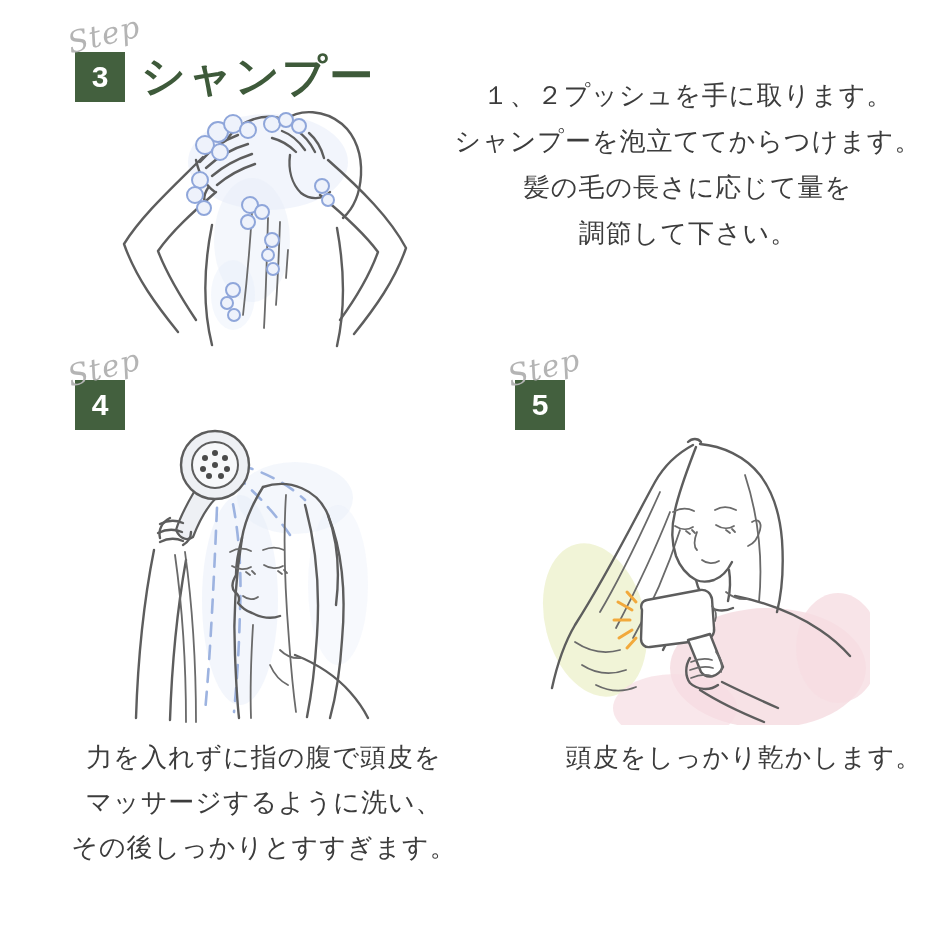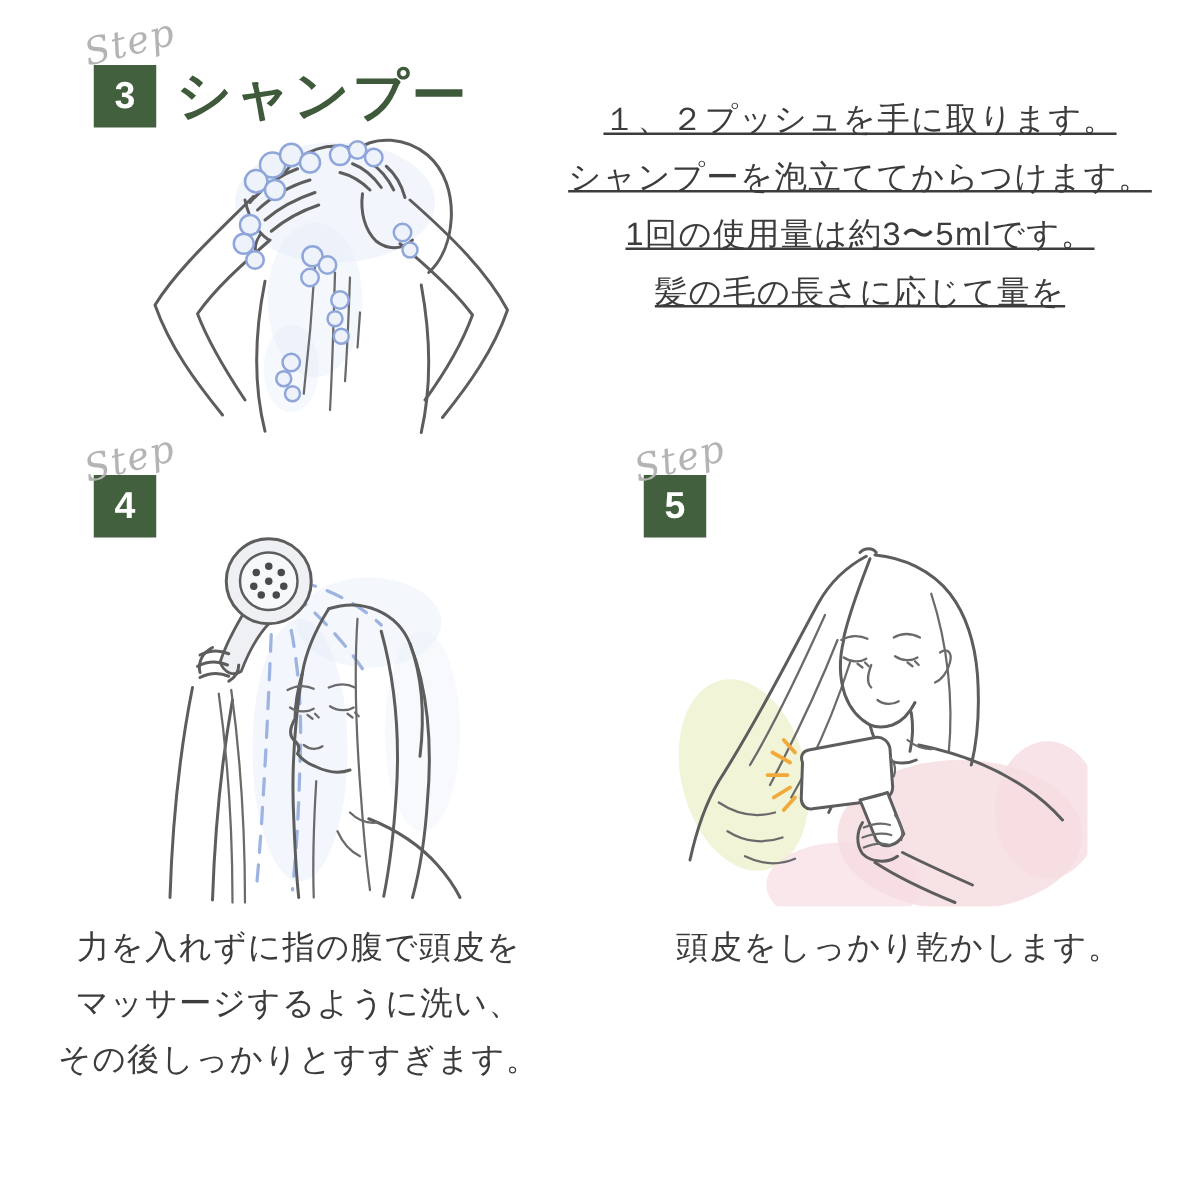--- a/index.html
+++ b/index.html
@@ -31,7 +31,7 @@
     letter-spacing:1px;
   }
   .desc div{white-space:nowrap;}
-  .desc-top{line-height:46px;text-decoration:underline;}
+  .desc-top{line-height:46px;}
   .desc-bottom{line-height:45px;}
   
   .illus{position:absolute;}

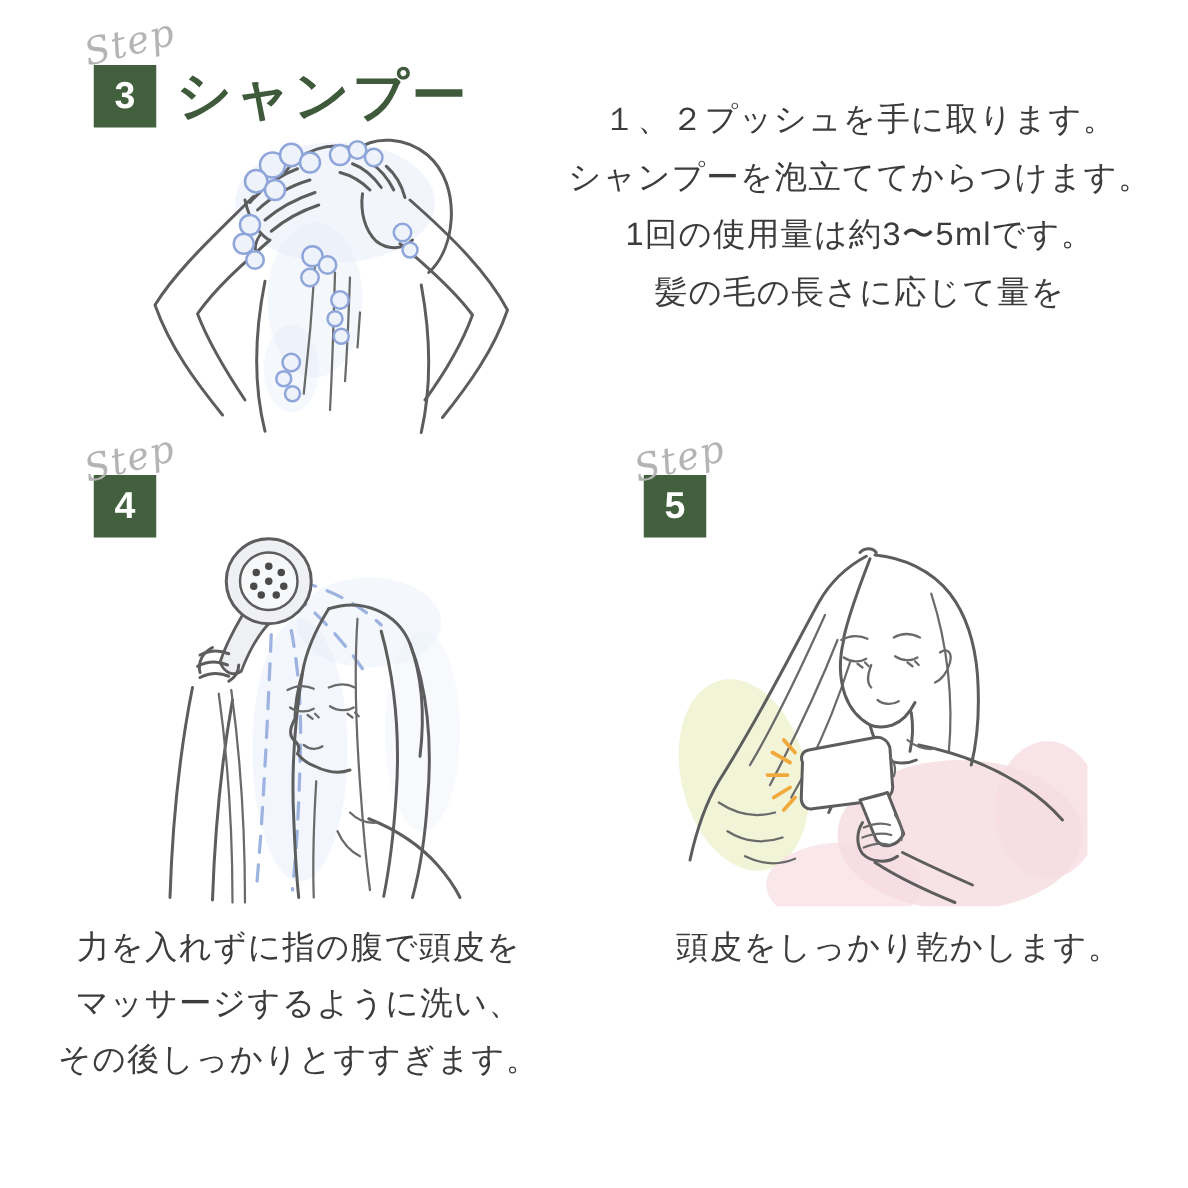--- a/index.html
+++ b/index.html
@@ -63,7 +63,6 @@
   <div class="desc desc-top" style="left:433px;top:72px;width:510px;">
     <div>１、２プッシュを手に取ります。</div>
     <div>シャンプーを泡立ててからつけます。</div>
-    <div>1回の使用量は約3〜5mlです。</div>
     <div>髪の毛の長さに応じて量を</div>
   </div>
 

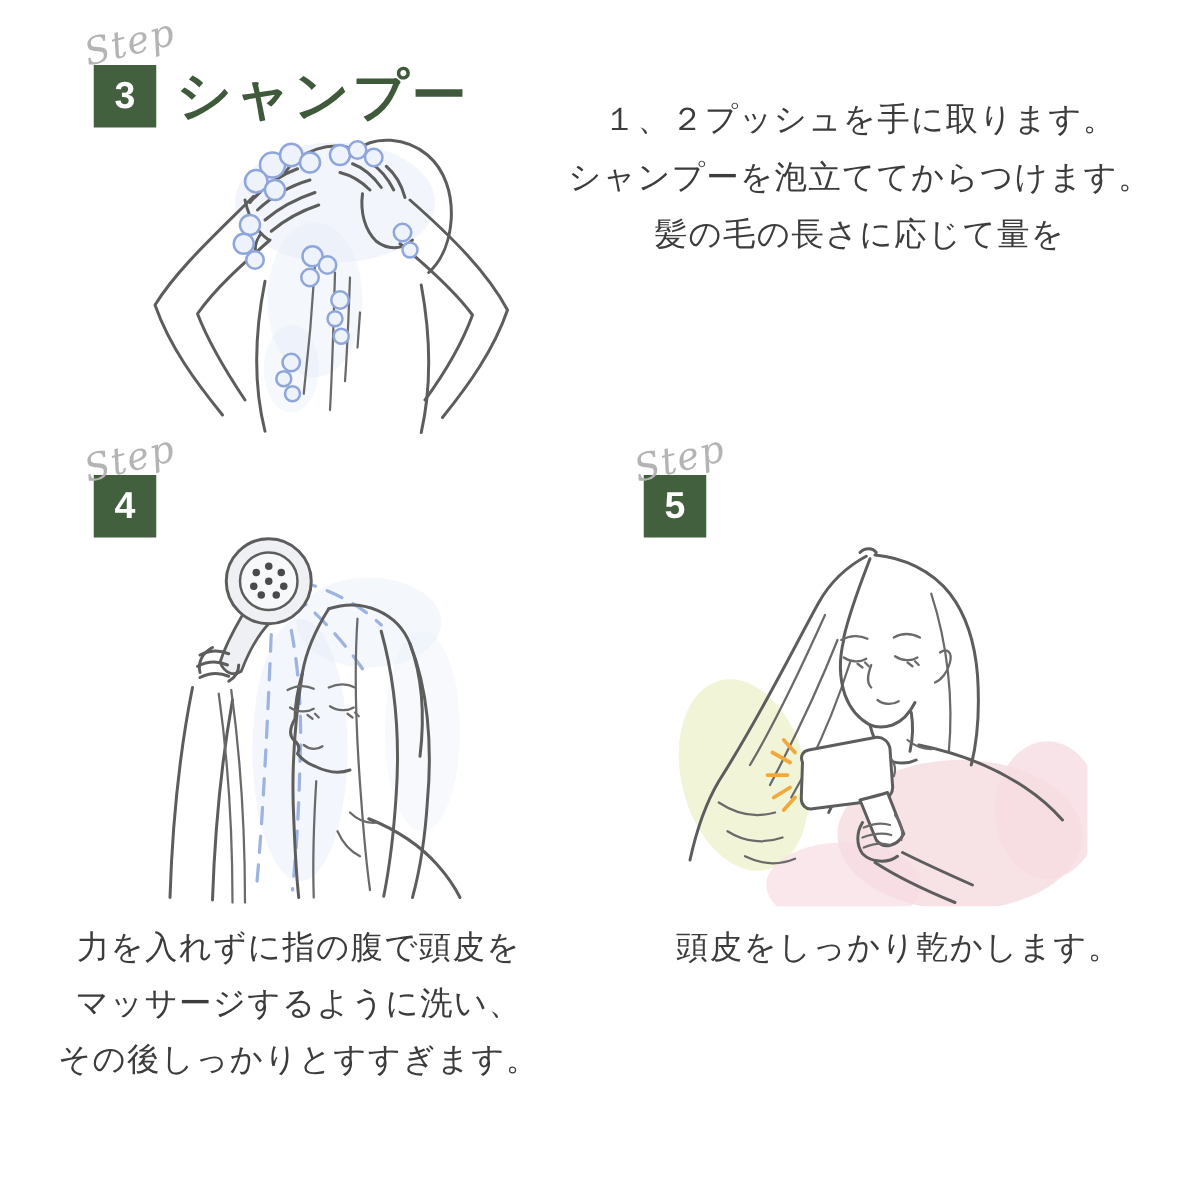--- a/index.html
+++ b/index.html
@@ -64,6 +64,7 @@
     <div>１、２プッシュを手に取ります。</div>
     <div>シャンプーを泡立ててからつけます。</div>
     <div>髪の毛の長さに応じて量を</div>
+    <div>調節して下さい。</div>
   </div>
 
   <div class="illus" style="left:100px;top:100px;">

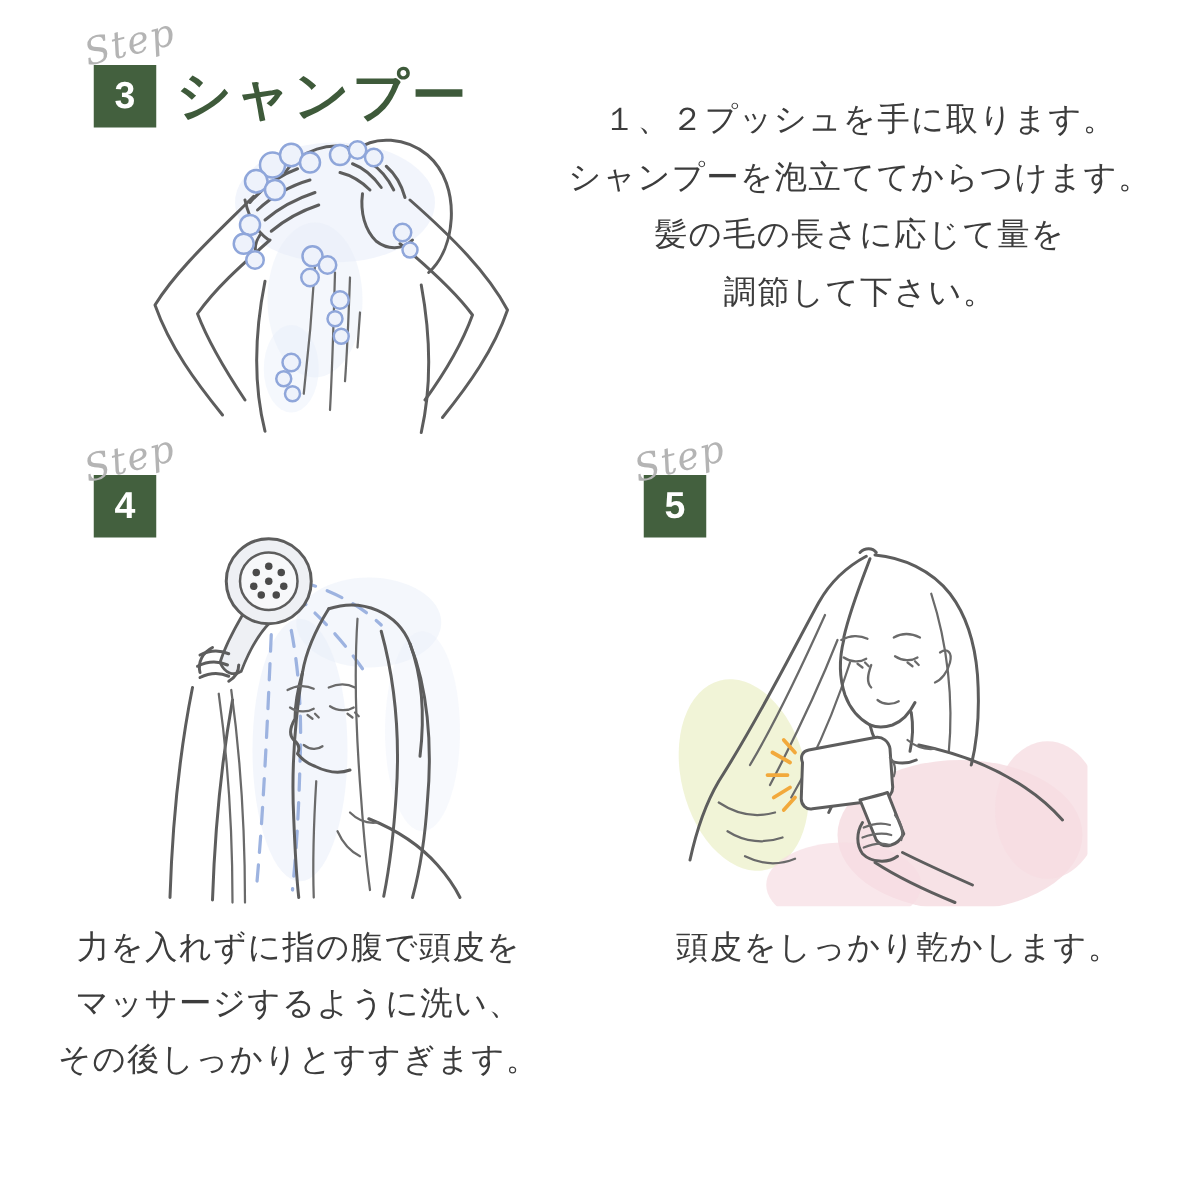--- a/index.html
+++ b/index.html
@@ -32,7 +32,7 @@
   }
   .desc div{white-space:nowrap;}
   .desc-top{line-height:46px;}
-  .desc-bottom{line-height:45px;}
+  .desc-bottom{line-height:45px;margin-left:25px;}
   
   .illus{position:absolute;}
   .illus svg{display:block;}

